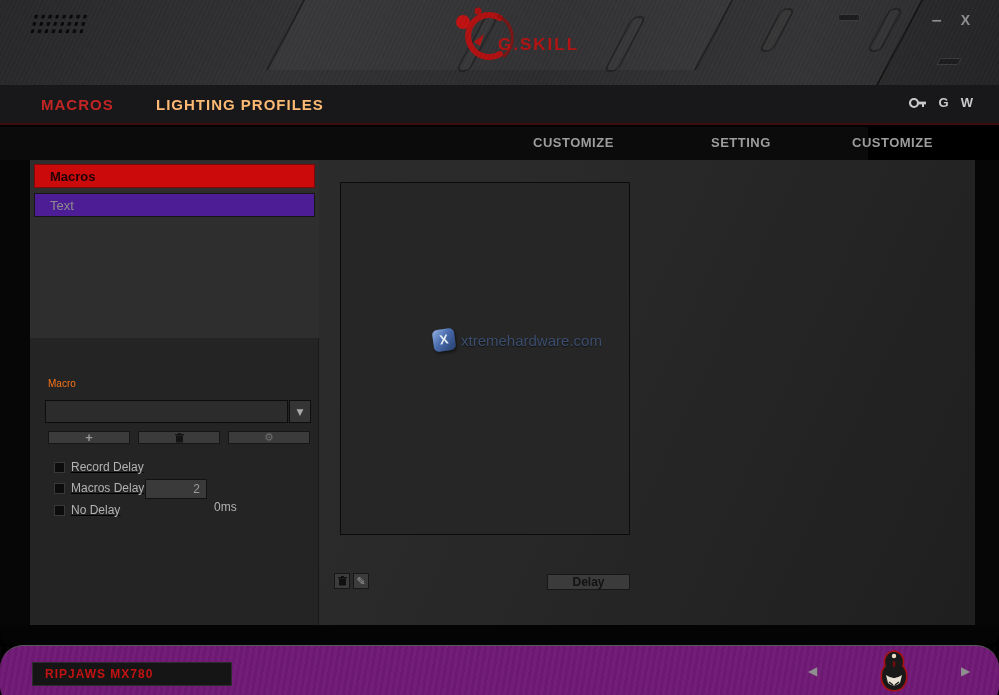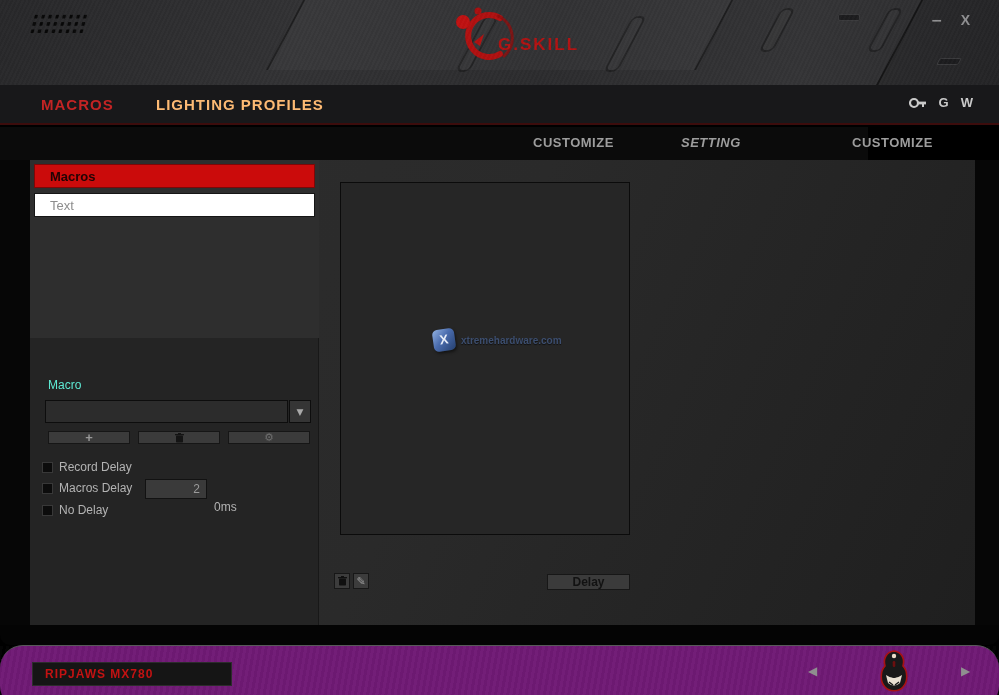--- a/index.html
+++ b/index.html
@@ -70,7 +70,7 @@
   
   #tabrow { position:absolute; left:0; top:127px; width:868px; height:33px; background:#0b0b0b; }
   .tab { position:absolute; top:8px; color:#9d9d9d; font-weight:bold; font-size:13px; letter-spacing:0.5px; cursor:pointer; }
-  #tab-customize { left:533px; } #tab-setting { left:681px;font-style:italic; } #tab-lighting { left:852px; }
+  #tab-customize { left:533px; } #tab-setting { left:711px; } #tab-lighting { left:852px; }
 
   
   #main { position:absolute; left:0; top:160px; width:999px; height:468px; background:#060606; }

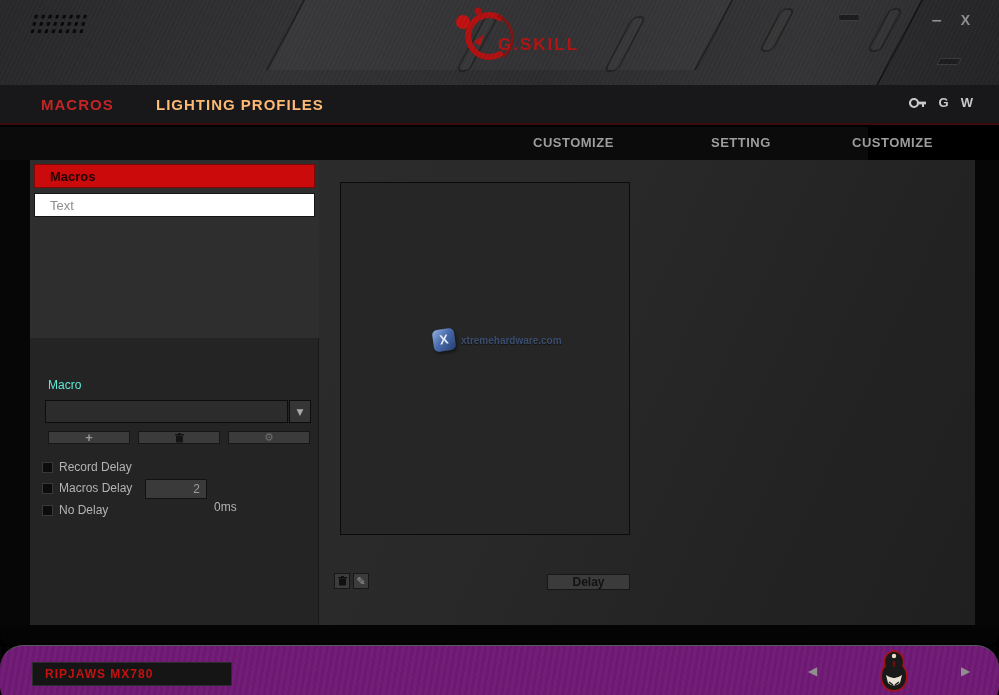--- a/index.html
+++ b/index.html
@@ -86,7 +86,7 @@
     font-size:13px; font-weight:bold; line-height:23px; padding-left:15px; cursor:pointer;
   }
   #item-macros { top:4px; background:#cb0b0b; border:1px solid #7e0707; color:#210404; }
-  #item-text   { top:33px; background:#ffffff; border:1px solid #161616; color:#8d8d8d; font-weight:normal; }
+  #item-text   { top:33px; background:#4c1d95; border:1px solid #161616; color:#8d8d8d; font-weight:normal; }
 
   #macro-label { position:absolute; left:18px; top:218px; color:#5eead4; font-size:12px; }
   #macro-dropdown {

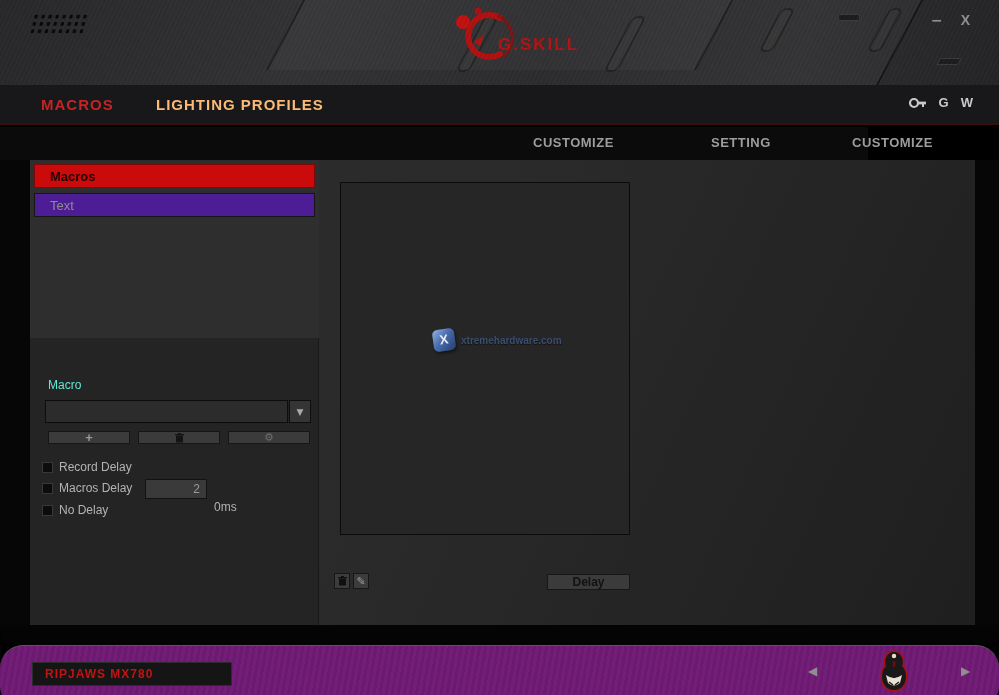--- a/index.html
+++ b/index.html
@@ -138,7 +138,7 @@
     color:#e8eef8; font-weight:bold; font-size:13px; text-align:center; line-height:22px;
     box-shadow:1px 2px 3px rgba(0,0,0,0.5);
   }
-  #wm-text { color:#3c4e6f; font-weight:bold; font-size:10px; text-shadow:0 1px 1px rgba(0,0,0,0.6); }
+  #wm-text { color:#3c4e6f; font-weight:normal; font-size:15px; text-shadow:0 1px 1px rgba(0,0,0,0.6); }
 
   .mini-btn {
     position:absolute; top:413px; width:16px; height:16px;

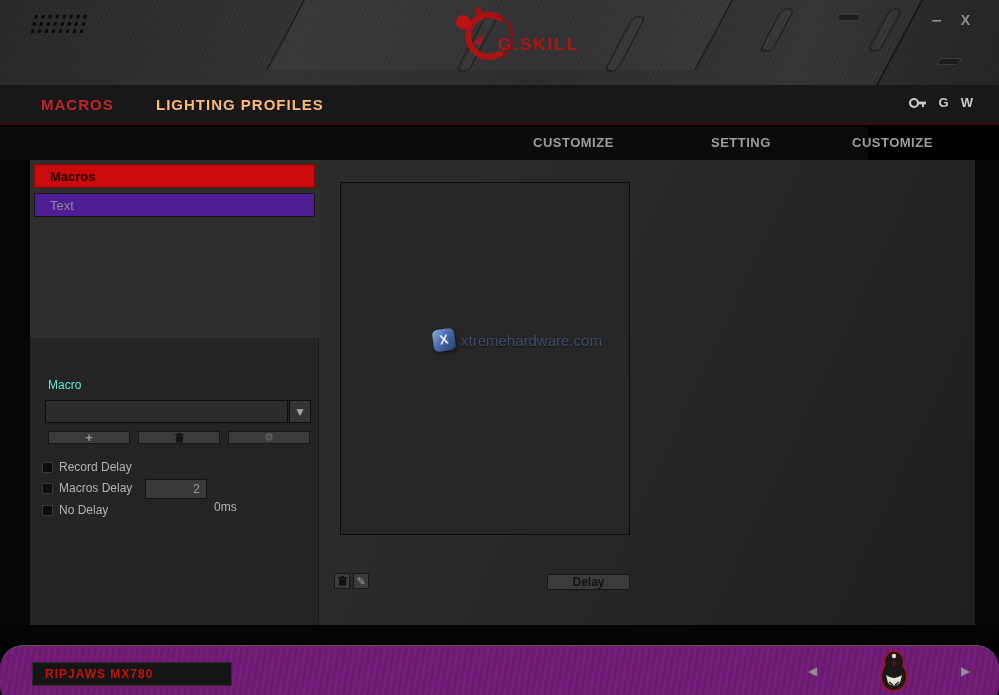--- a/index.html
+++ b/index.html
@@ -88,7 +88,7 @@
   #item-macros { top:4px; background:#cb0b0b; border:1px solid #7e0707; color:#210404; }
   #item-text   { top:33px; background:#4c1d95; border:1px solid #161616; color:#8d8d8d; font-weight:normal; }
 
-  #macro-label { position:absolute; left:18px; top:218px; color:#5eead4; font-size:12px; }
+  #macro-label { position:absolute; left:18px; top:218px; color:#f97316; font-size:10px; }
   #macro-dropdown {
     position:absolute; left:15px; top:240px; width:243px; height:23px;
     background:#2c2c2c; border:1px solid #0d0d0d; cursor:pointer;

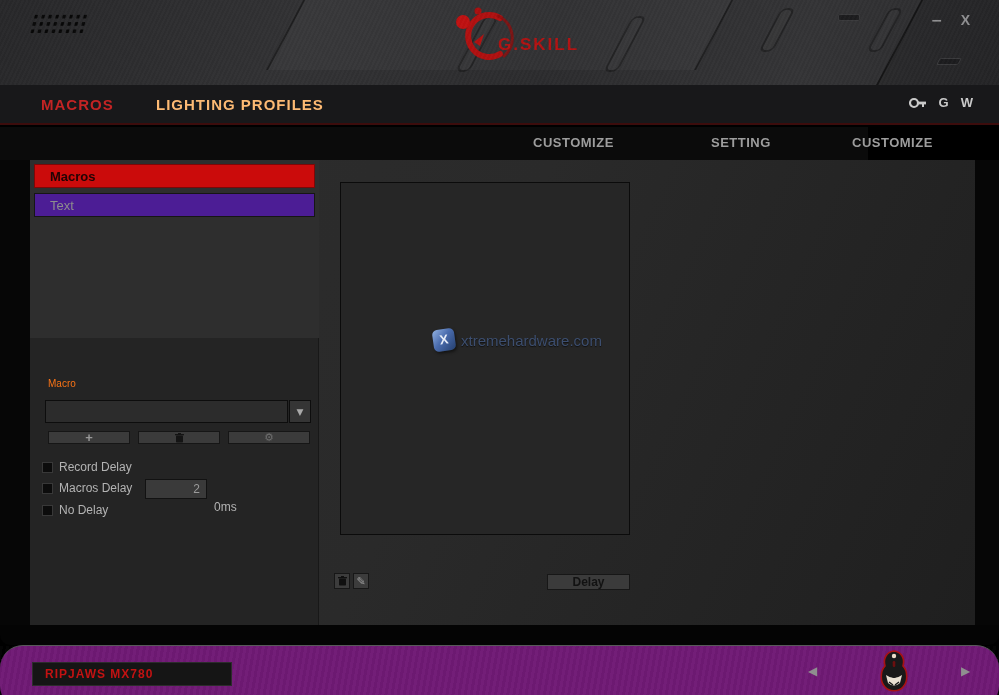--- a/index.html
+++ b/index.html
@@ -107,7 +107,7 @@
   #btn-add { left:18px; color:#989898; font-size:13px; font-weight:bold; line-height:10px; }
   #btn-del { left:108px; } #btn-set { left:198px; color:#6e6e6e; font-size:11px; line-height:11px; }
 
-  .check-row { position:absolute; left:12px; display:flex; align-items:center; }
+  .check-row { position:absolute; left:24px; display:flex; align-items:center;text-decoration:underline; }
   #row-record-delay { top:300px; } #row-default-delay { top:321px; } #row-no-delay { top:343px; }
   .checkbox { width:11px; height:11px; background:#0c0c0c; border:1px solid #383838; margin-right:6px; cursor:pointer; }
   .check-label { color:#b3b3b3; font-size:12px; }

